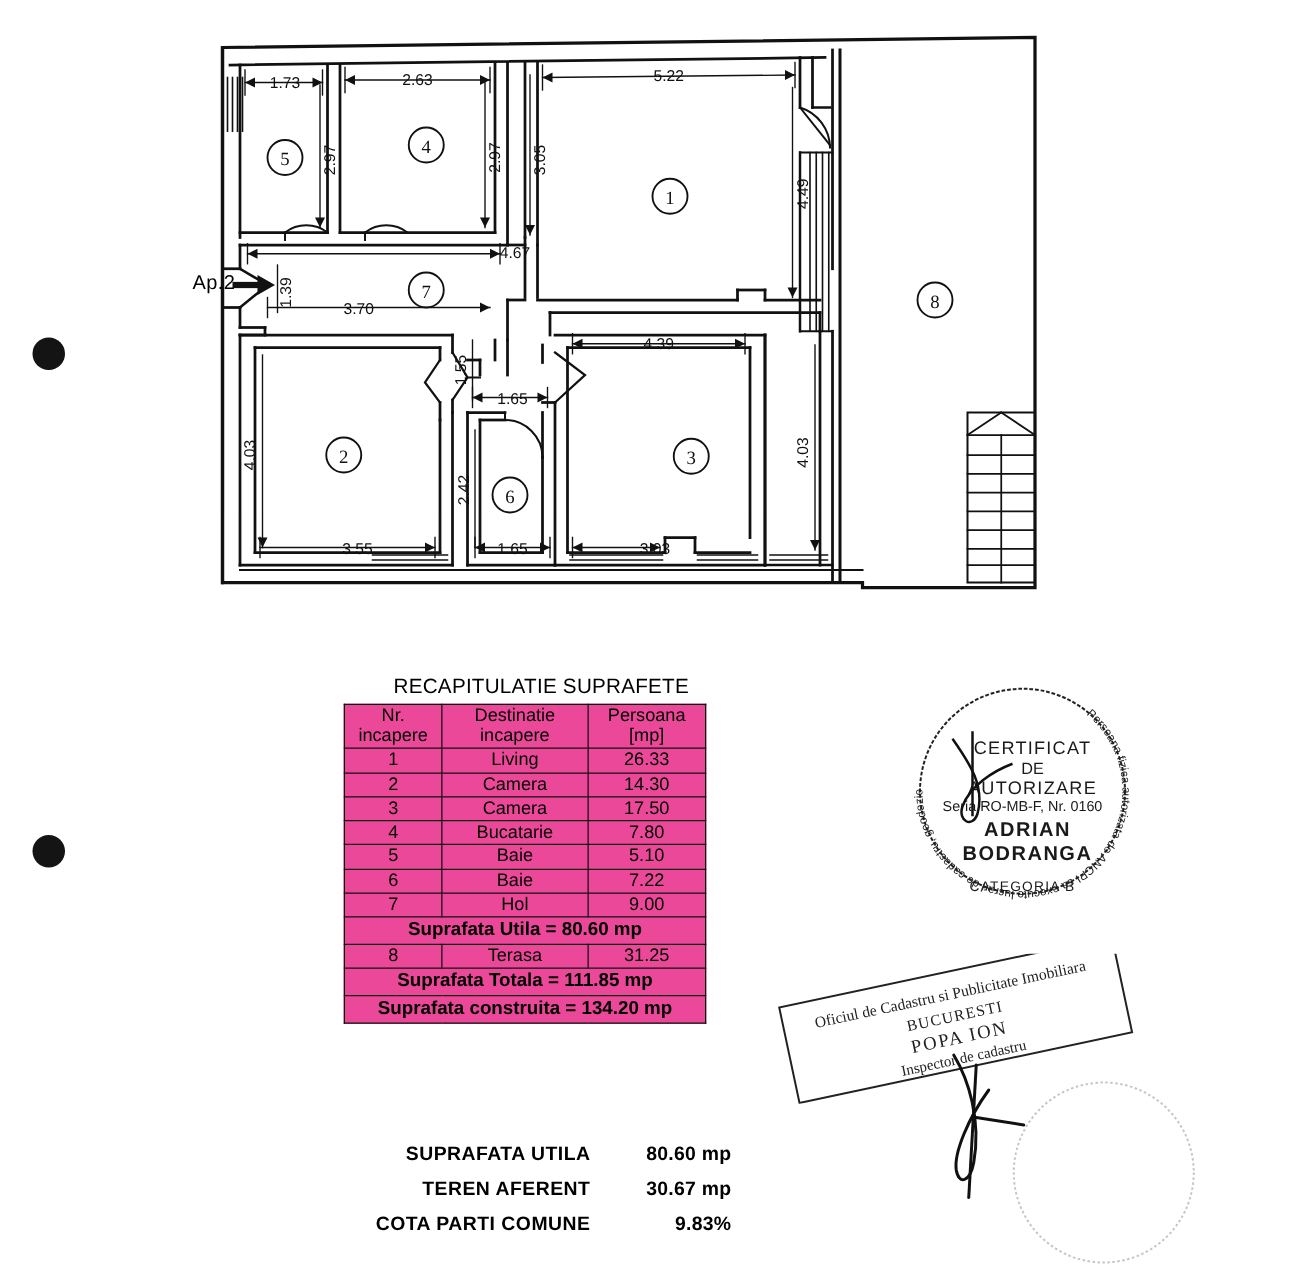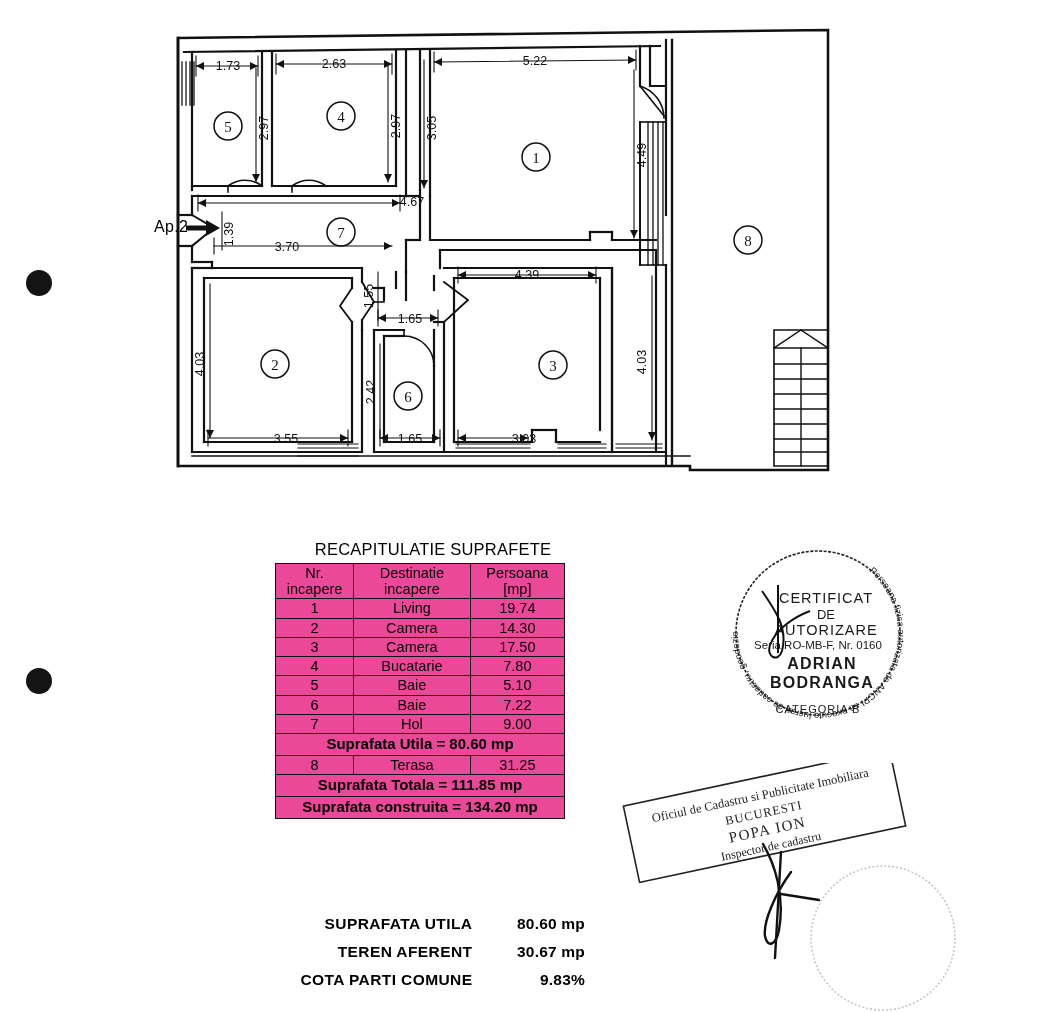--- a/index.html
+++ b/index.html
@@ -398,7 +398,7 @@
         <tr>
           <td class="c1">1</td>
           <td class="c2">Living</td>
-          <td class="c3">19.74</td>
+          <td class="c3">26.33</td>
         </tr>
         <tr>
           <td class="c1">2</td>

